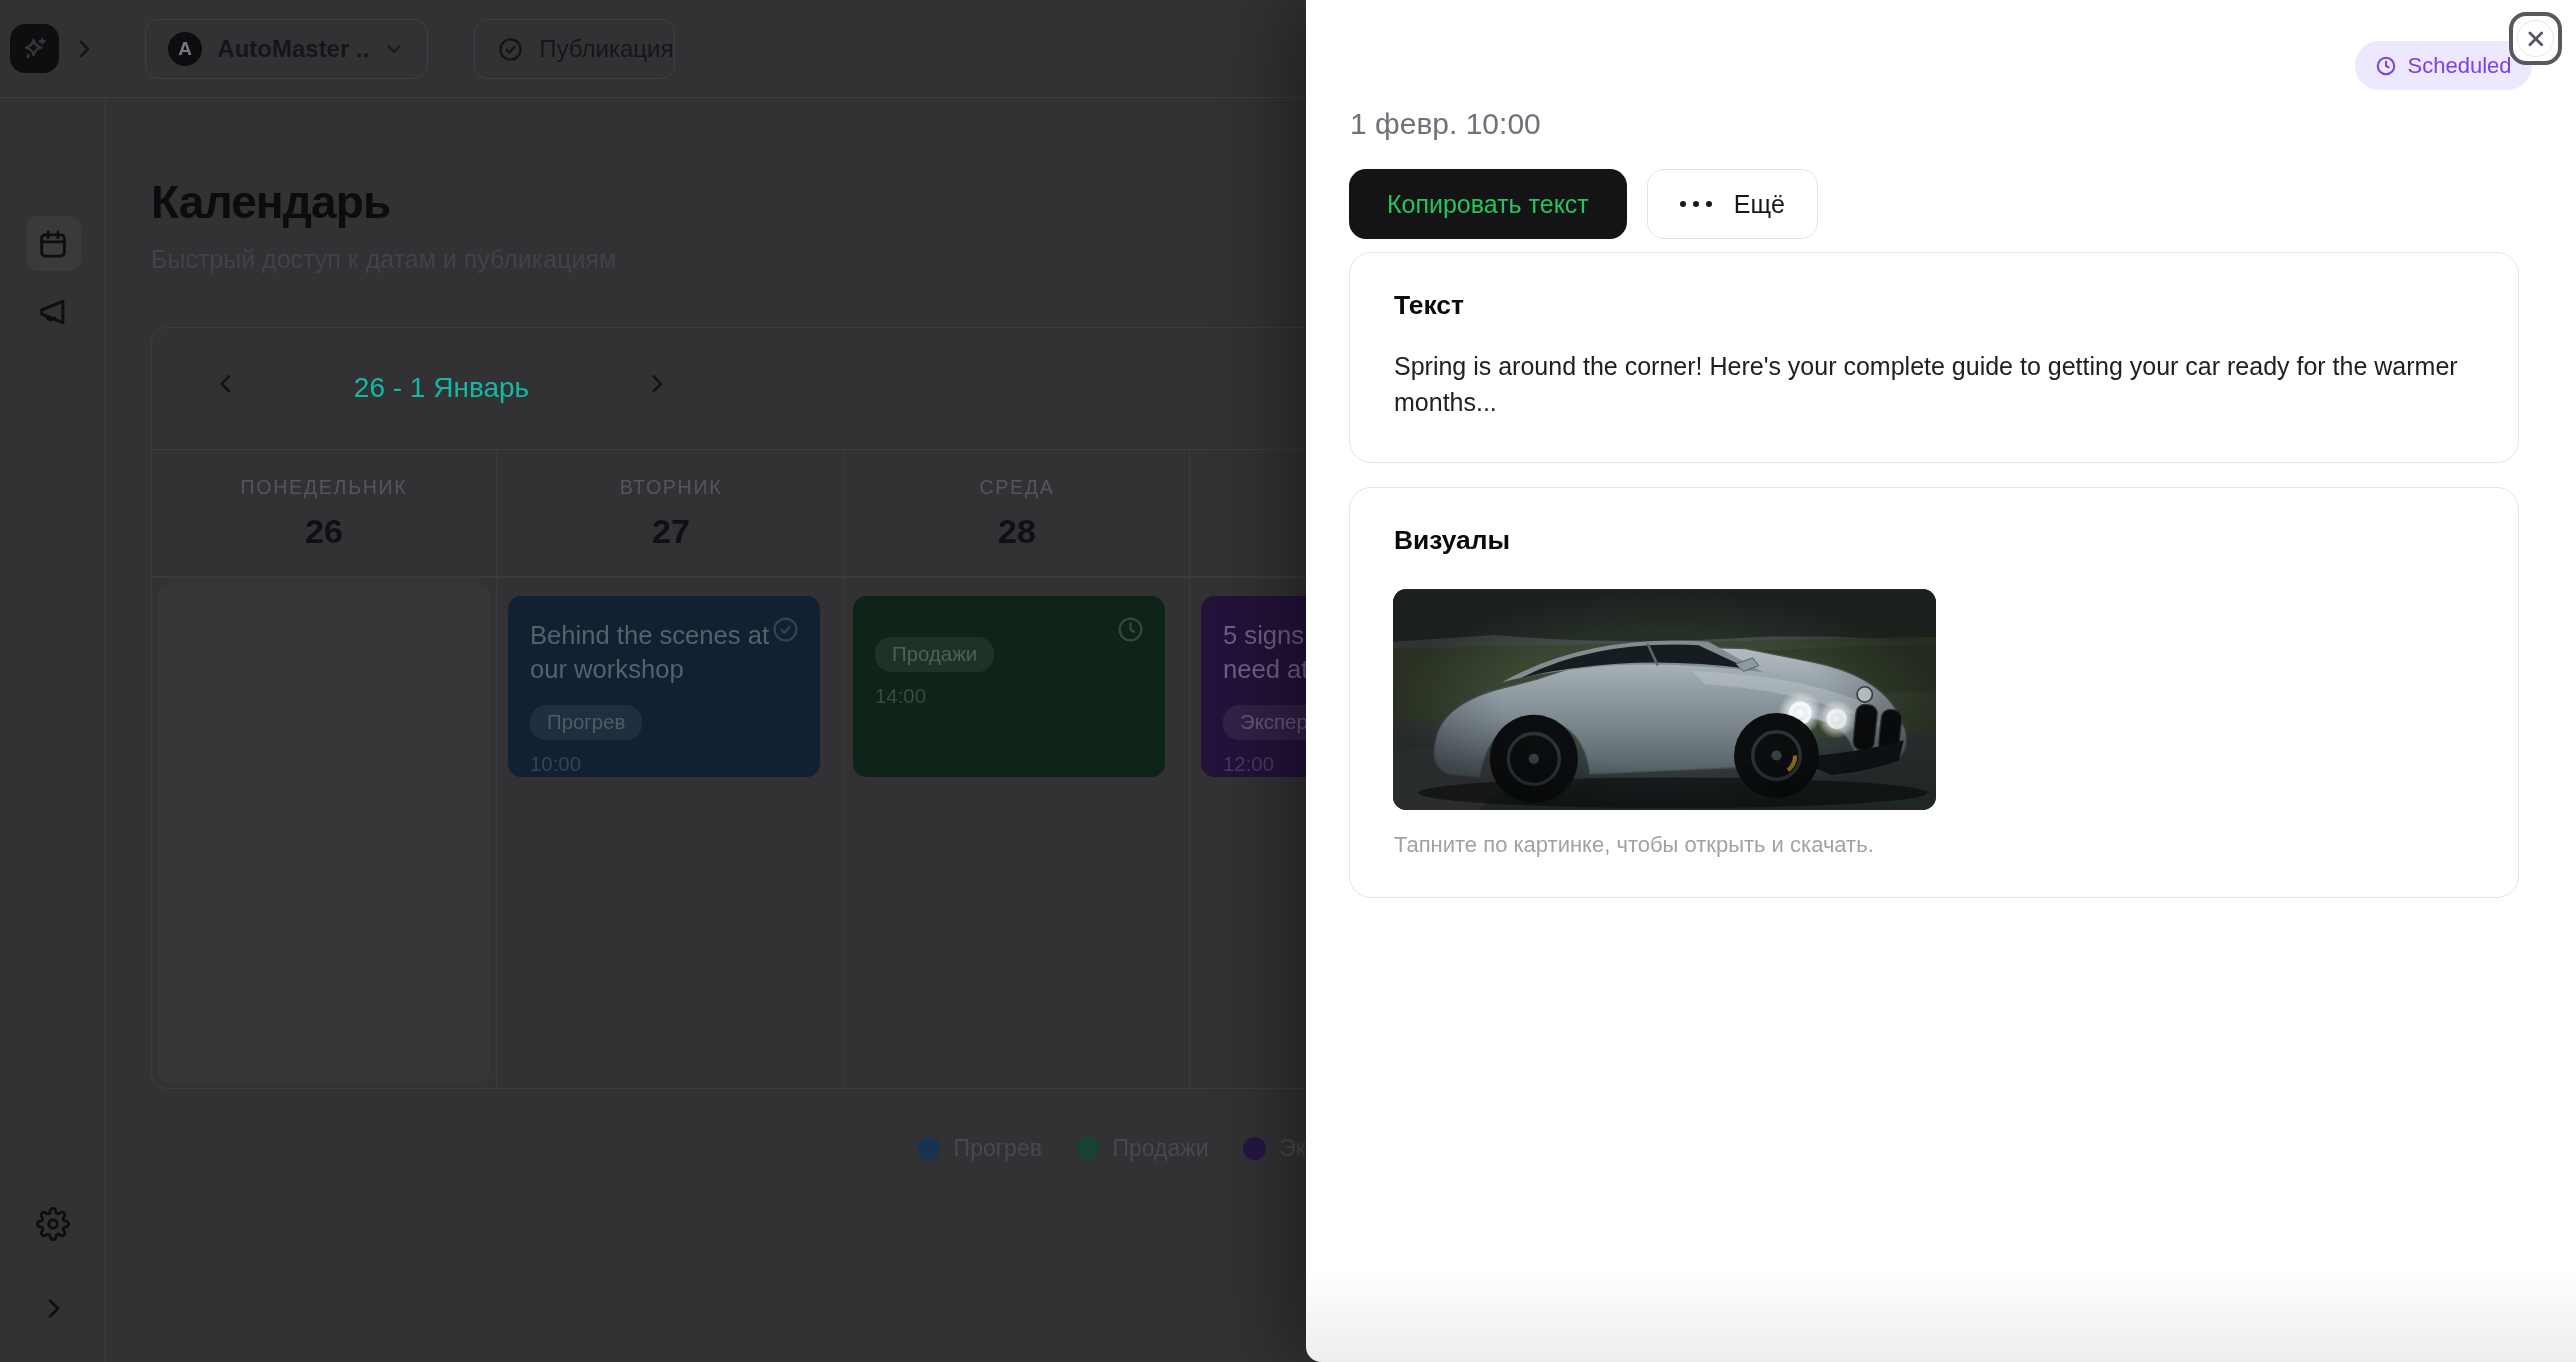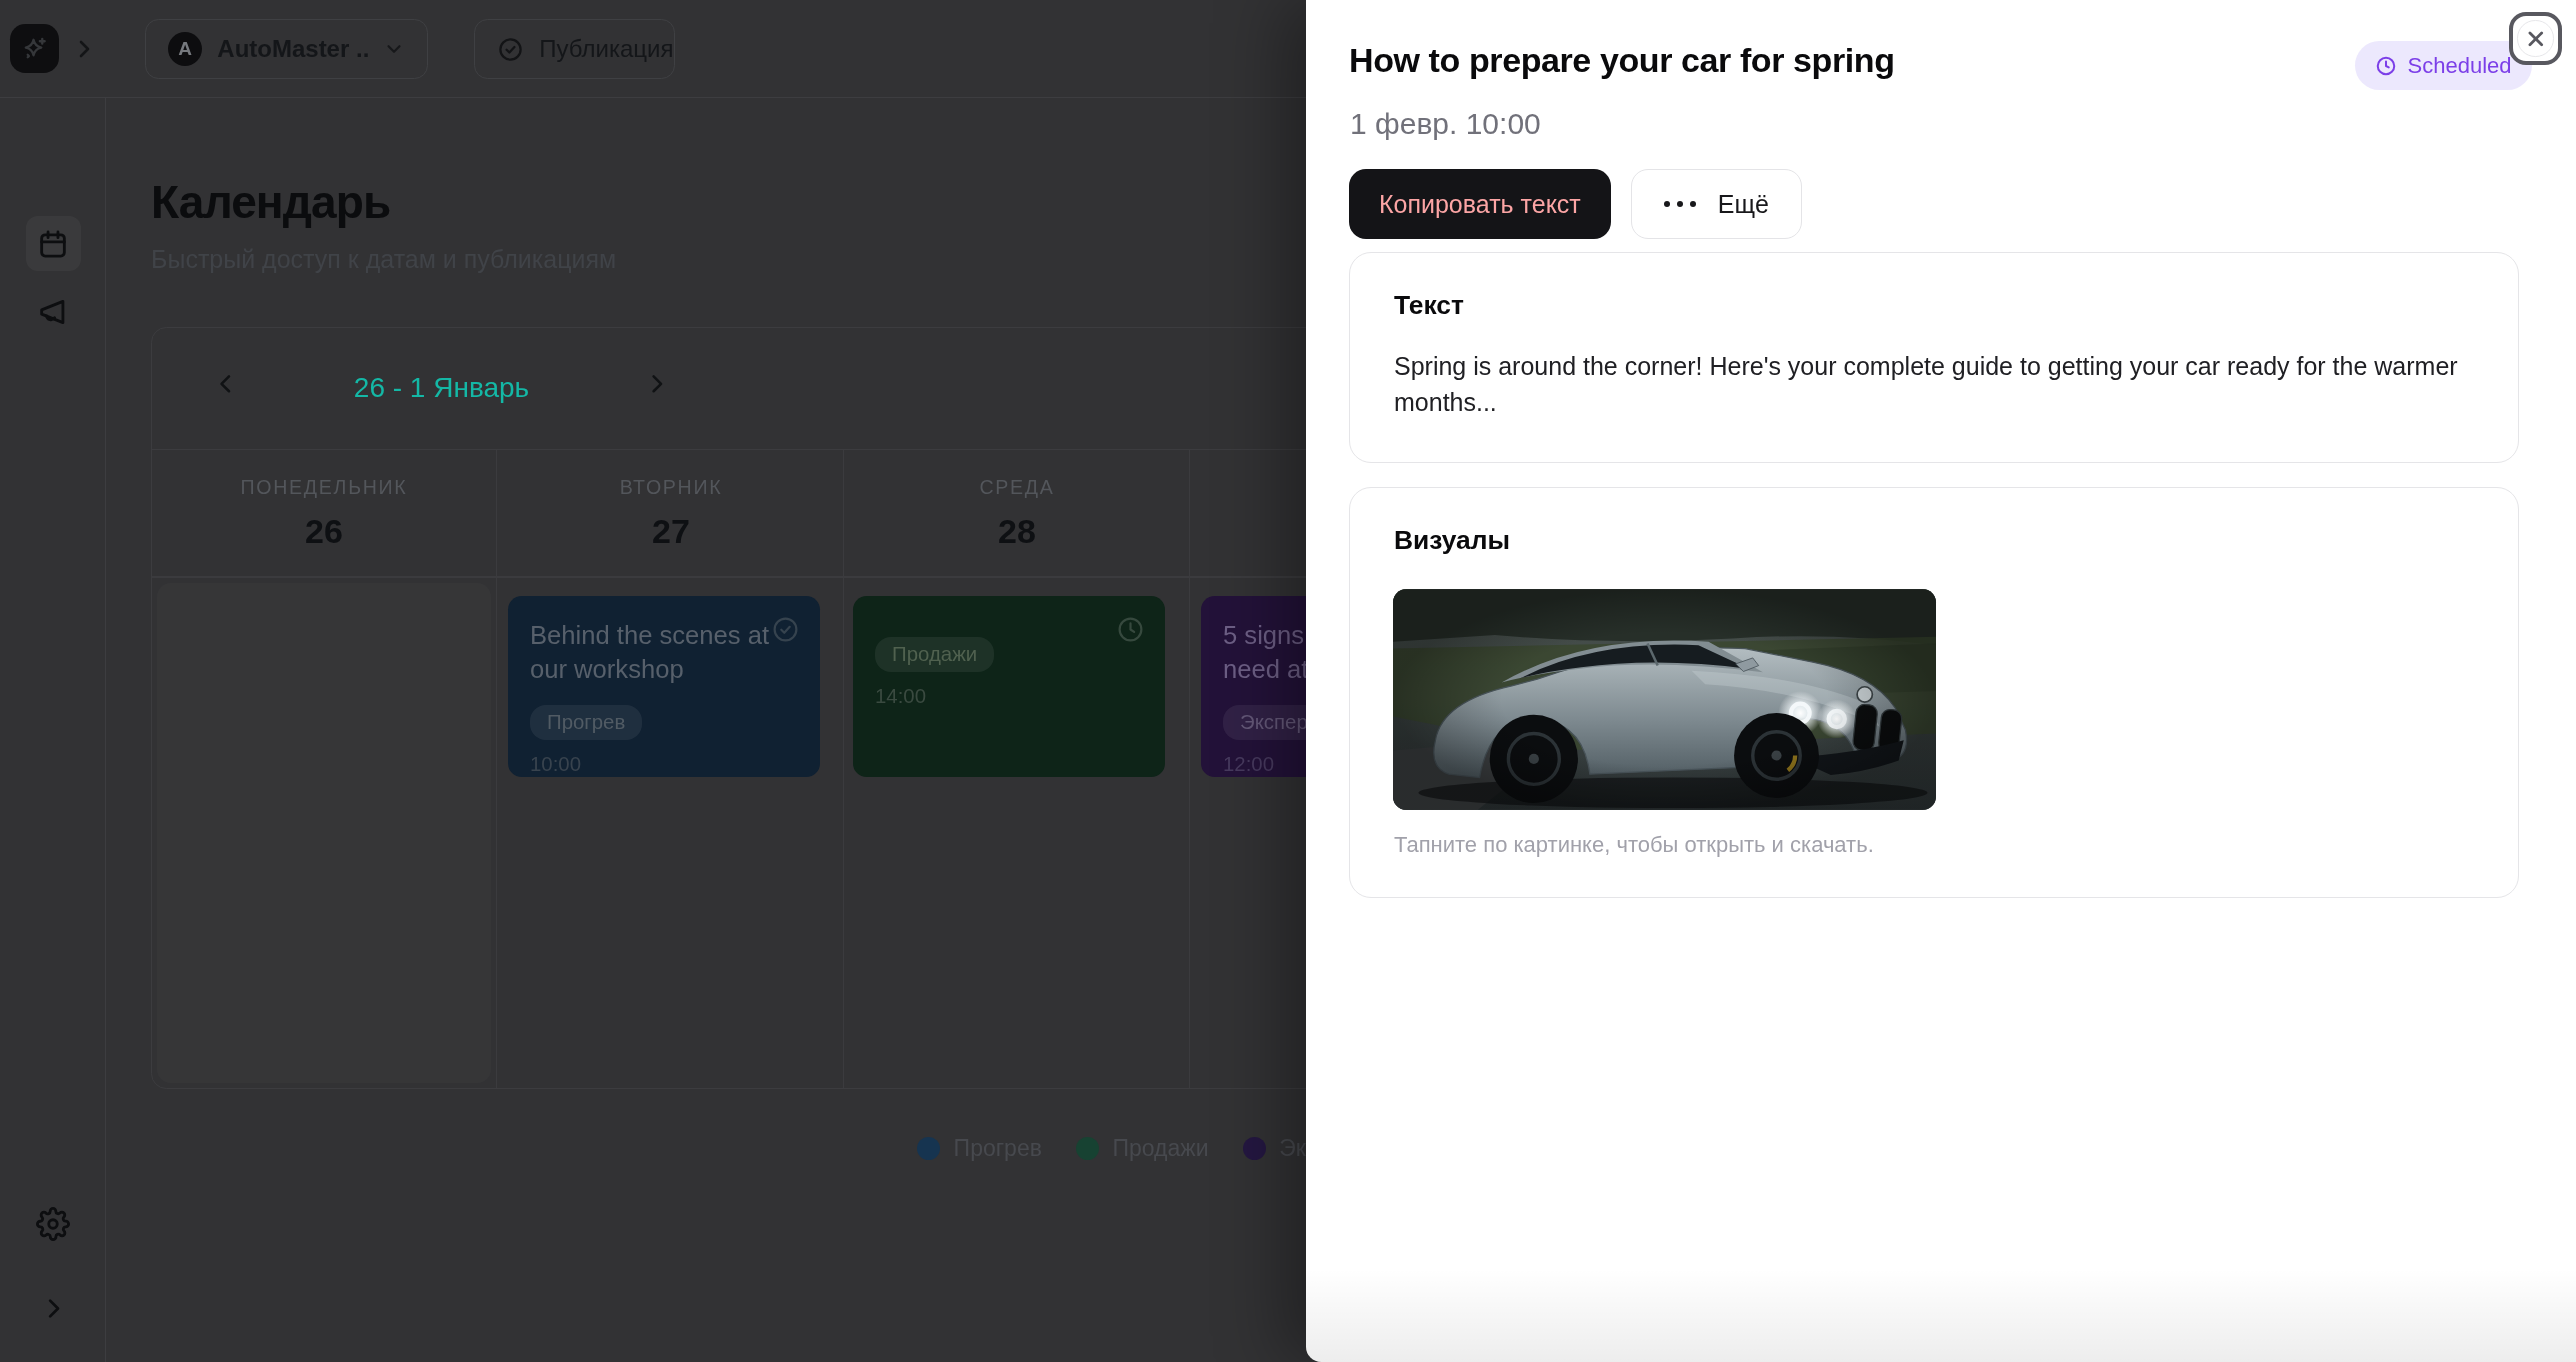--- a/index.html
+++ b/index.html
@@ -264,7 +264,6 @@
 
 <div class="panel">
 
-  <div class="panel-title">How to prepare your car for spring</div>
 
   <div class="badge">
     <span>

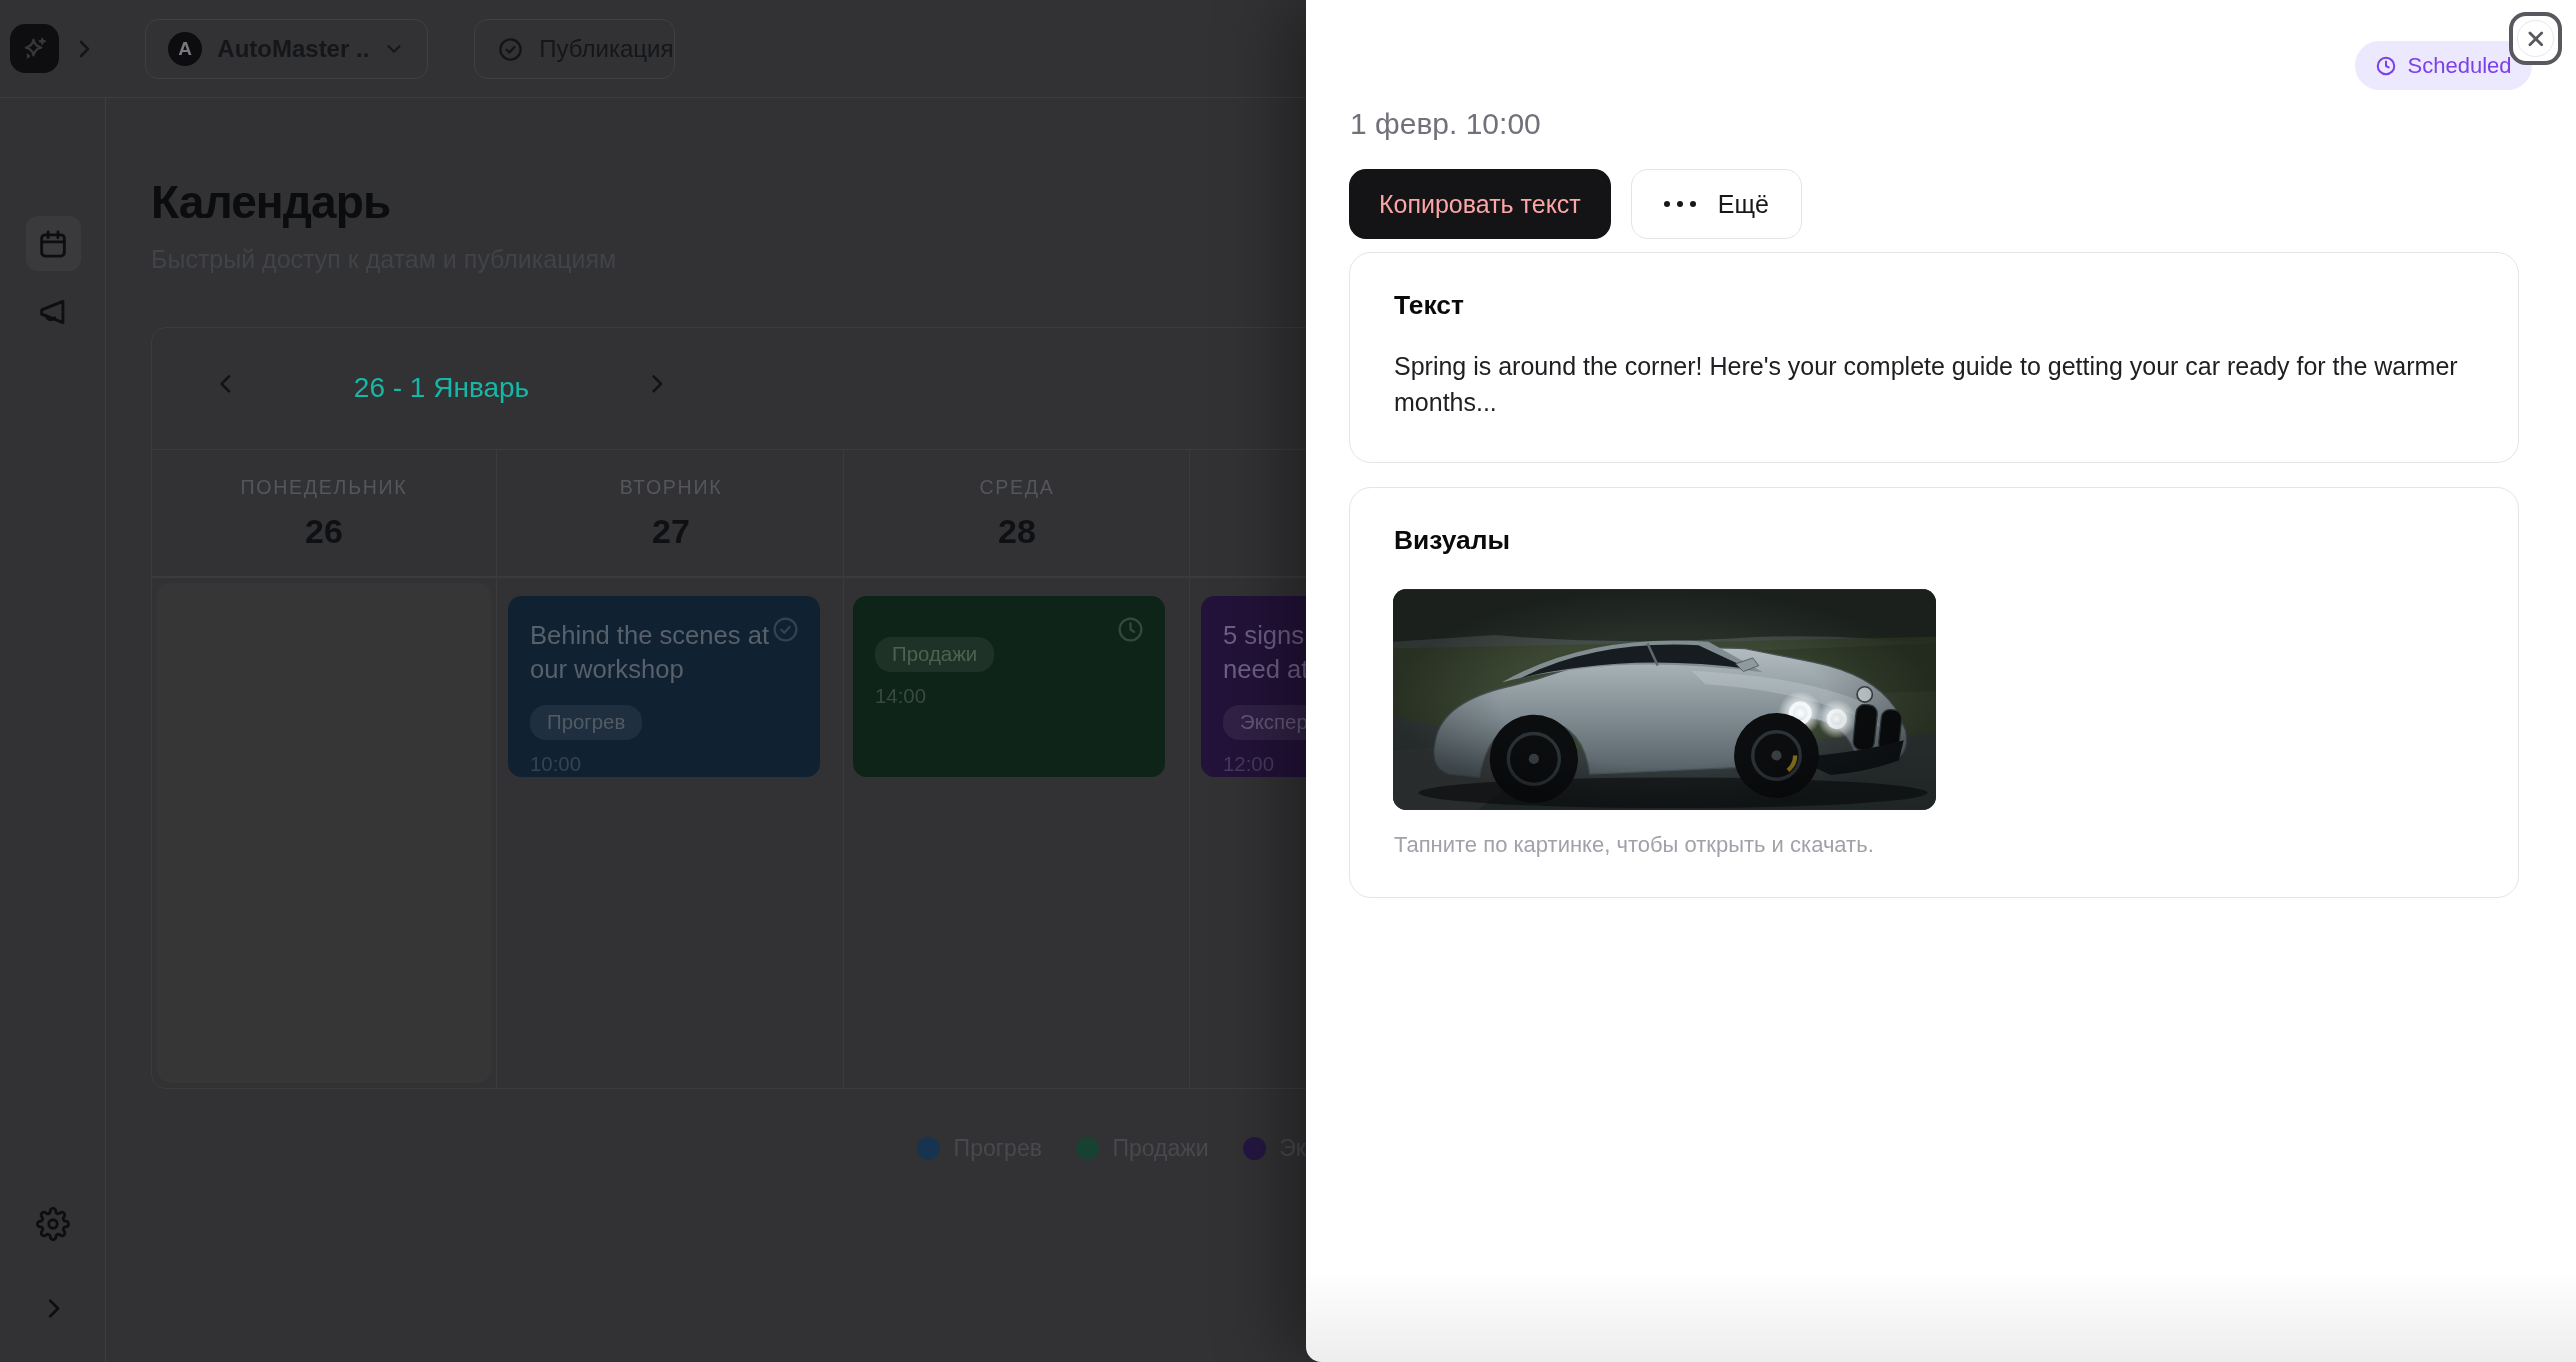--- a/index.html
+++ b/index.html
@@ -75,7 +75,7 @@
 
   .btn-row { position:absolute; left:43px; top:169px; display:flex; gap:20.4px; }
   .btn { height:70px; border-radius:17px; display:flex; align-items:center; font-size:25px; }
-  .btn-primary { background:#141417; color:#fca5a5; padding:0 30px; }
+  .btn-primary { background:#141417; color:#22c55e; padding:0 38px; }
   .btn-more { background:#fff; border:1.7px solid #e4e4e7; color:#18181b; padding:0 32px; gap:22px; }
   .dots { display:flex; gap:6.8px; align-items:center; }
   .dots i { width:6px; height:6px; border-radius:50%; background:#18181b; }

